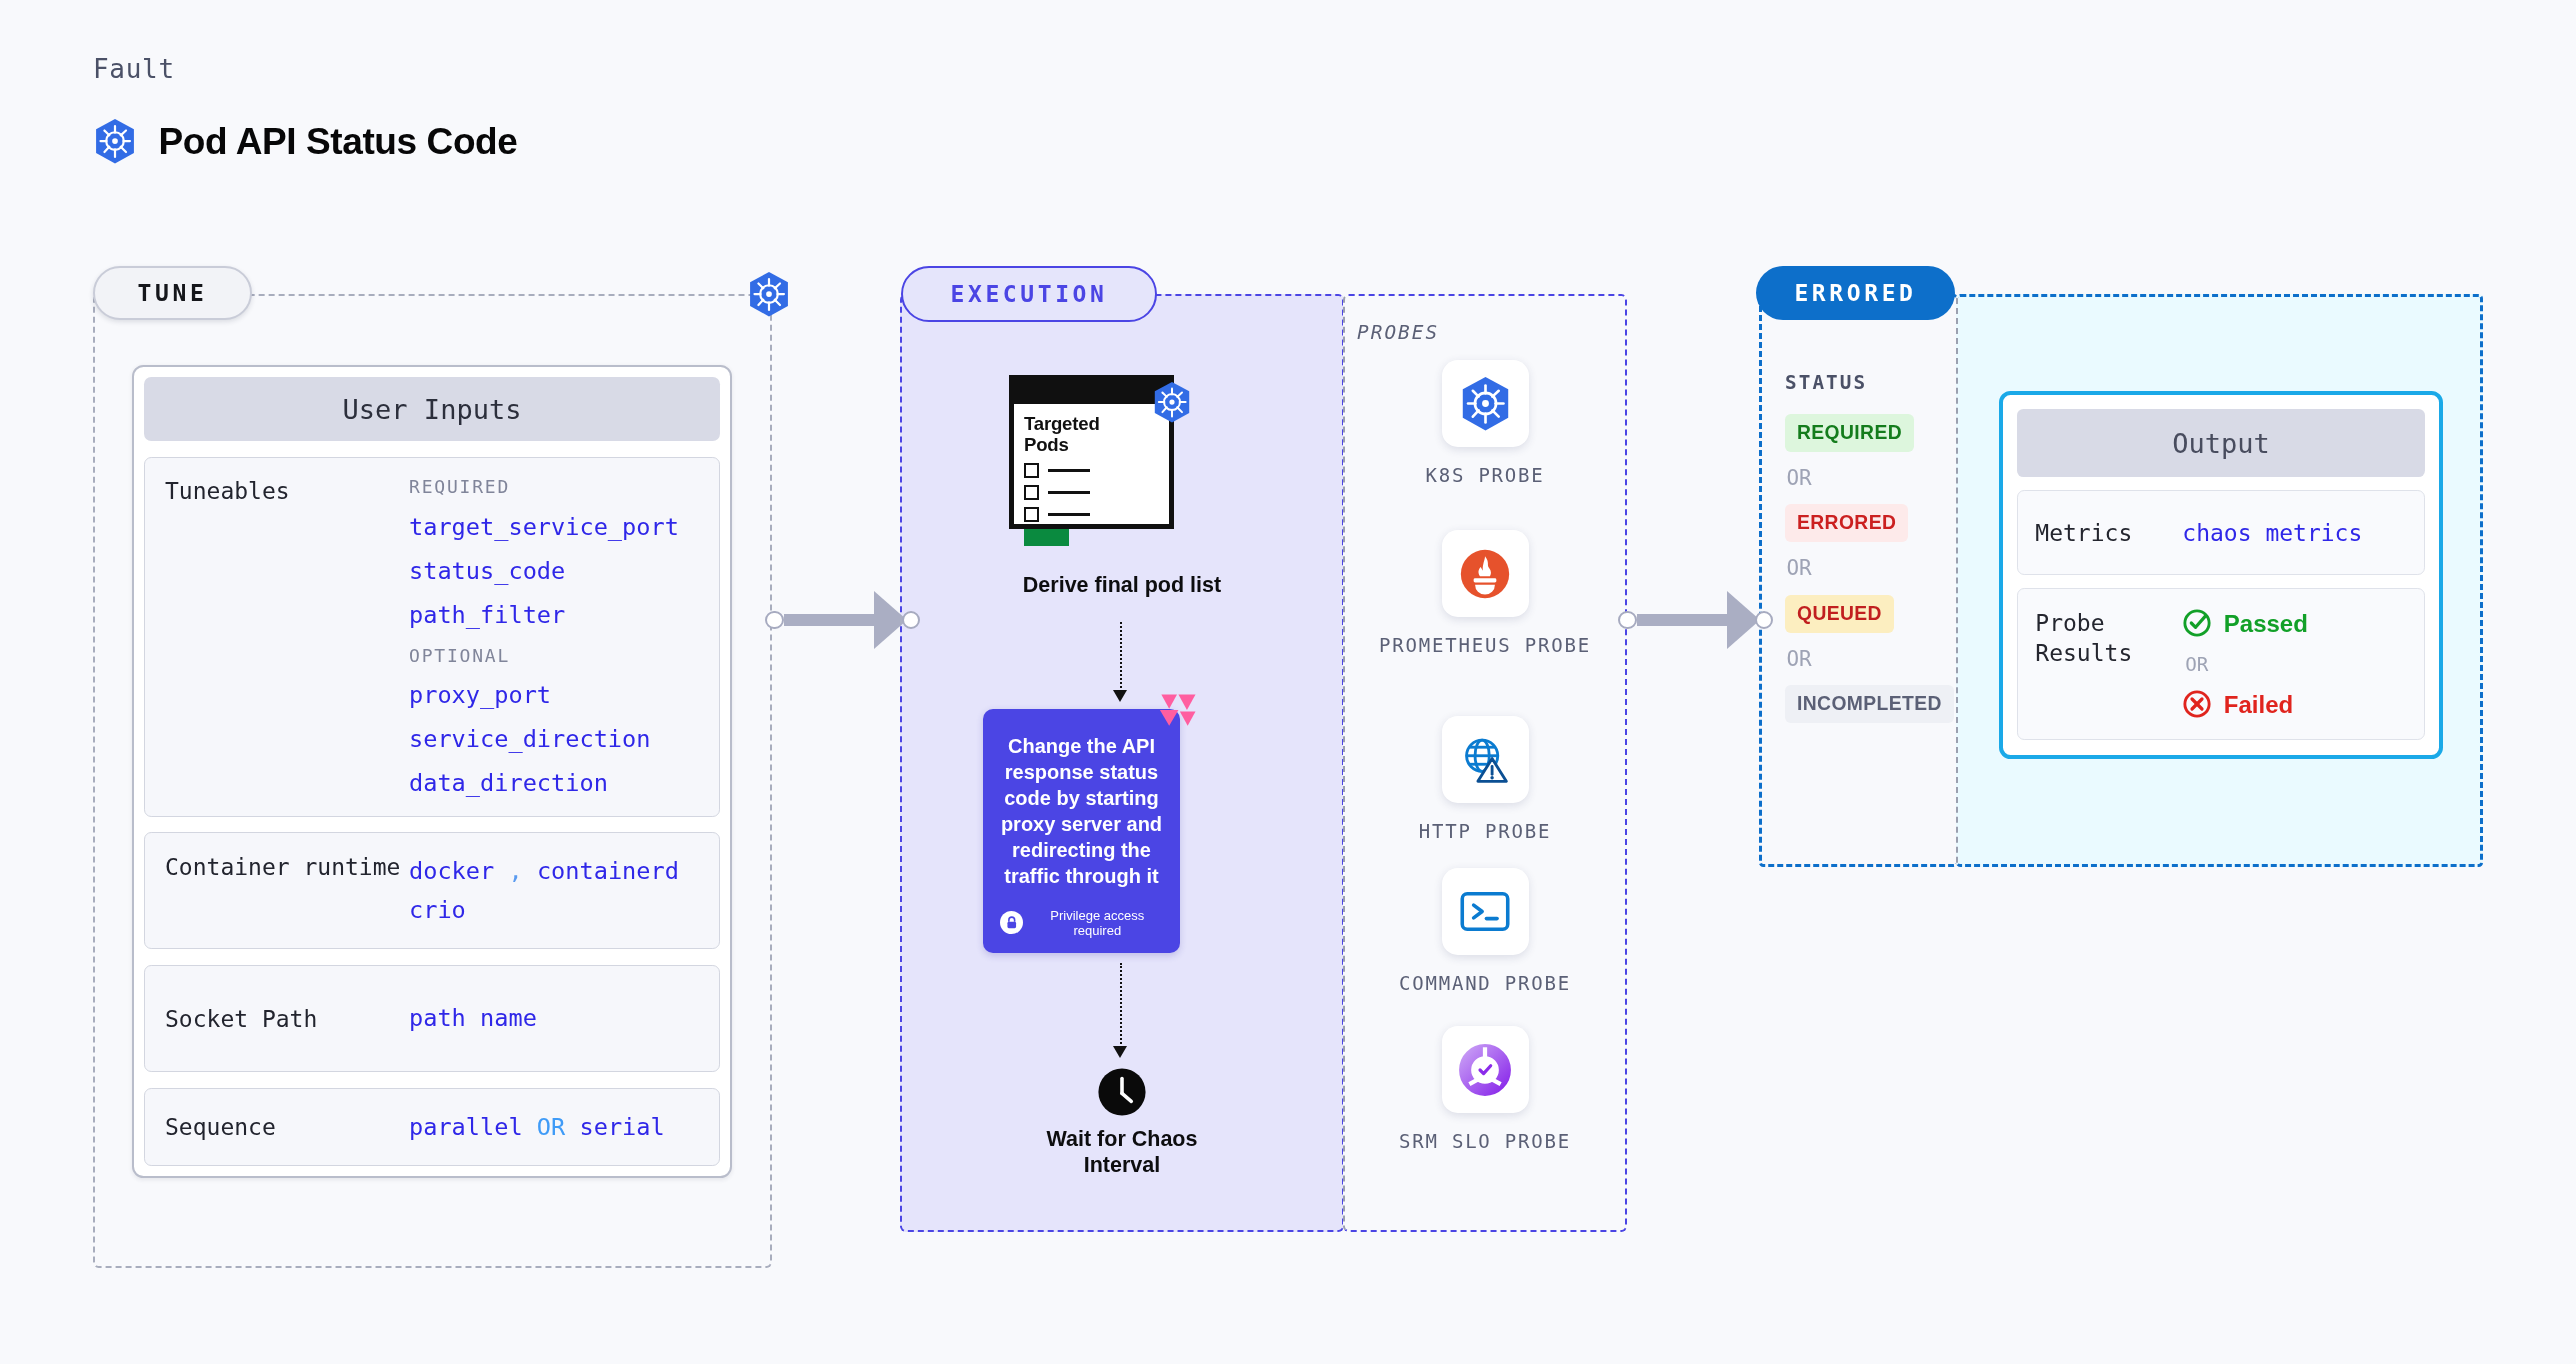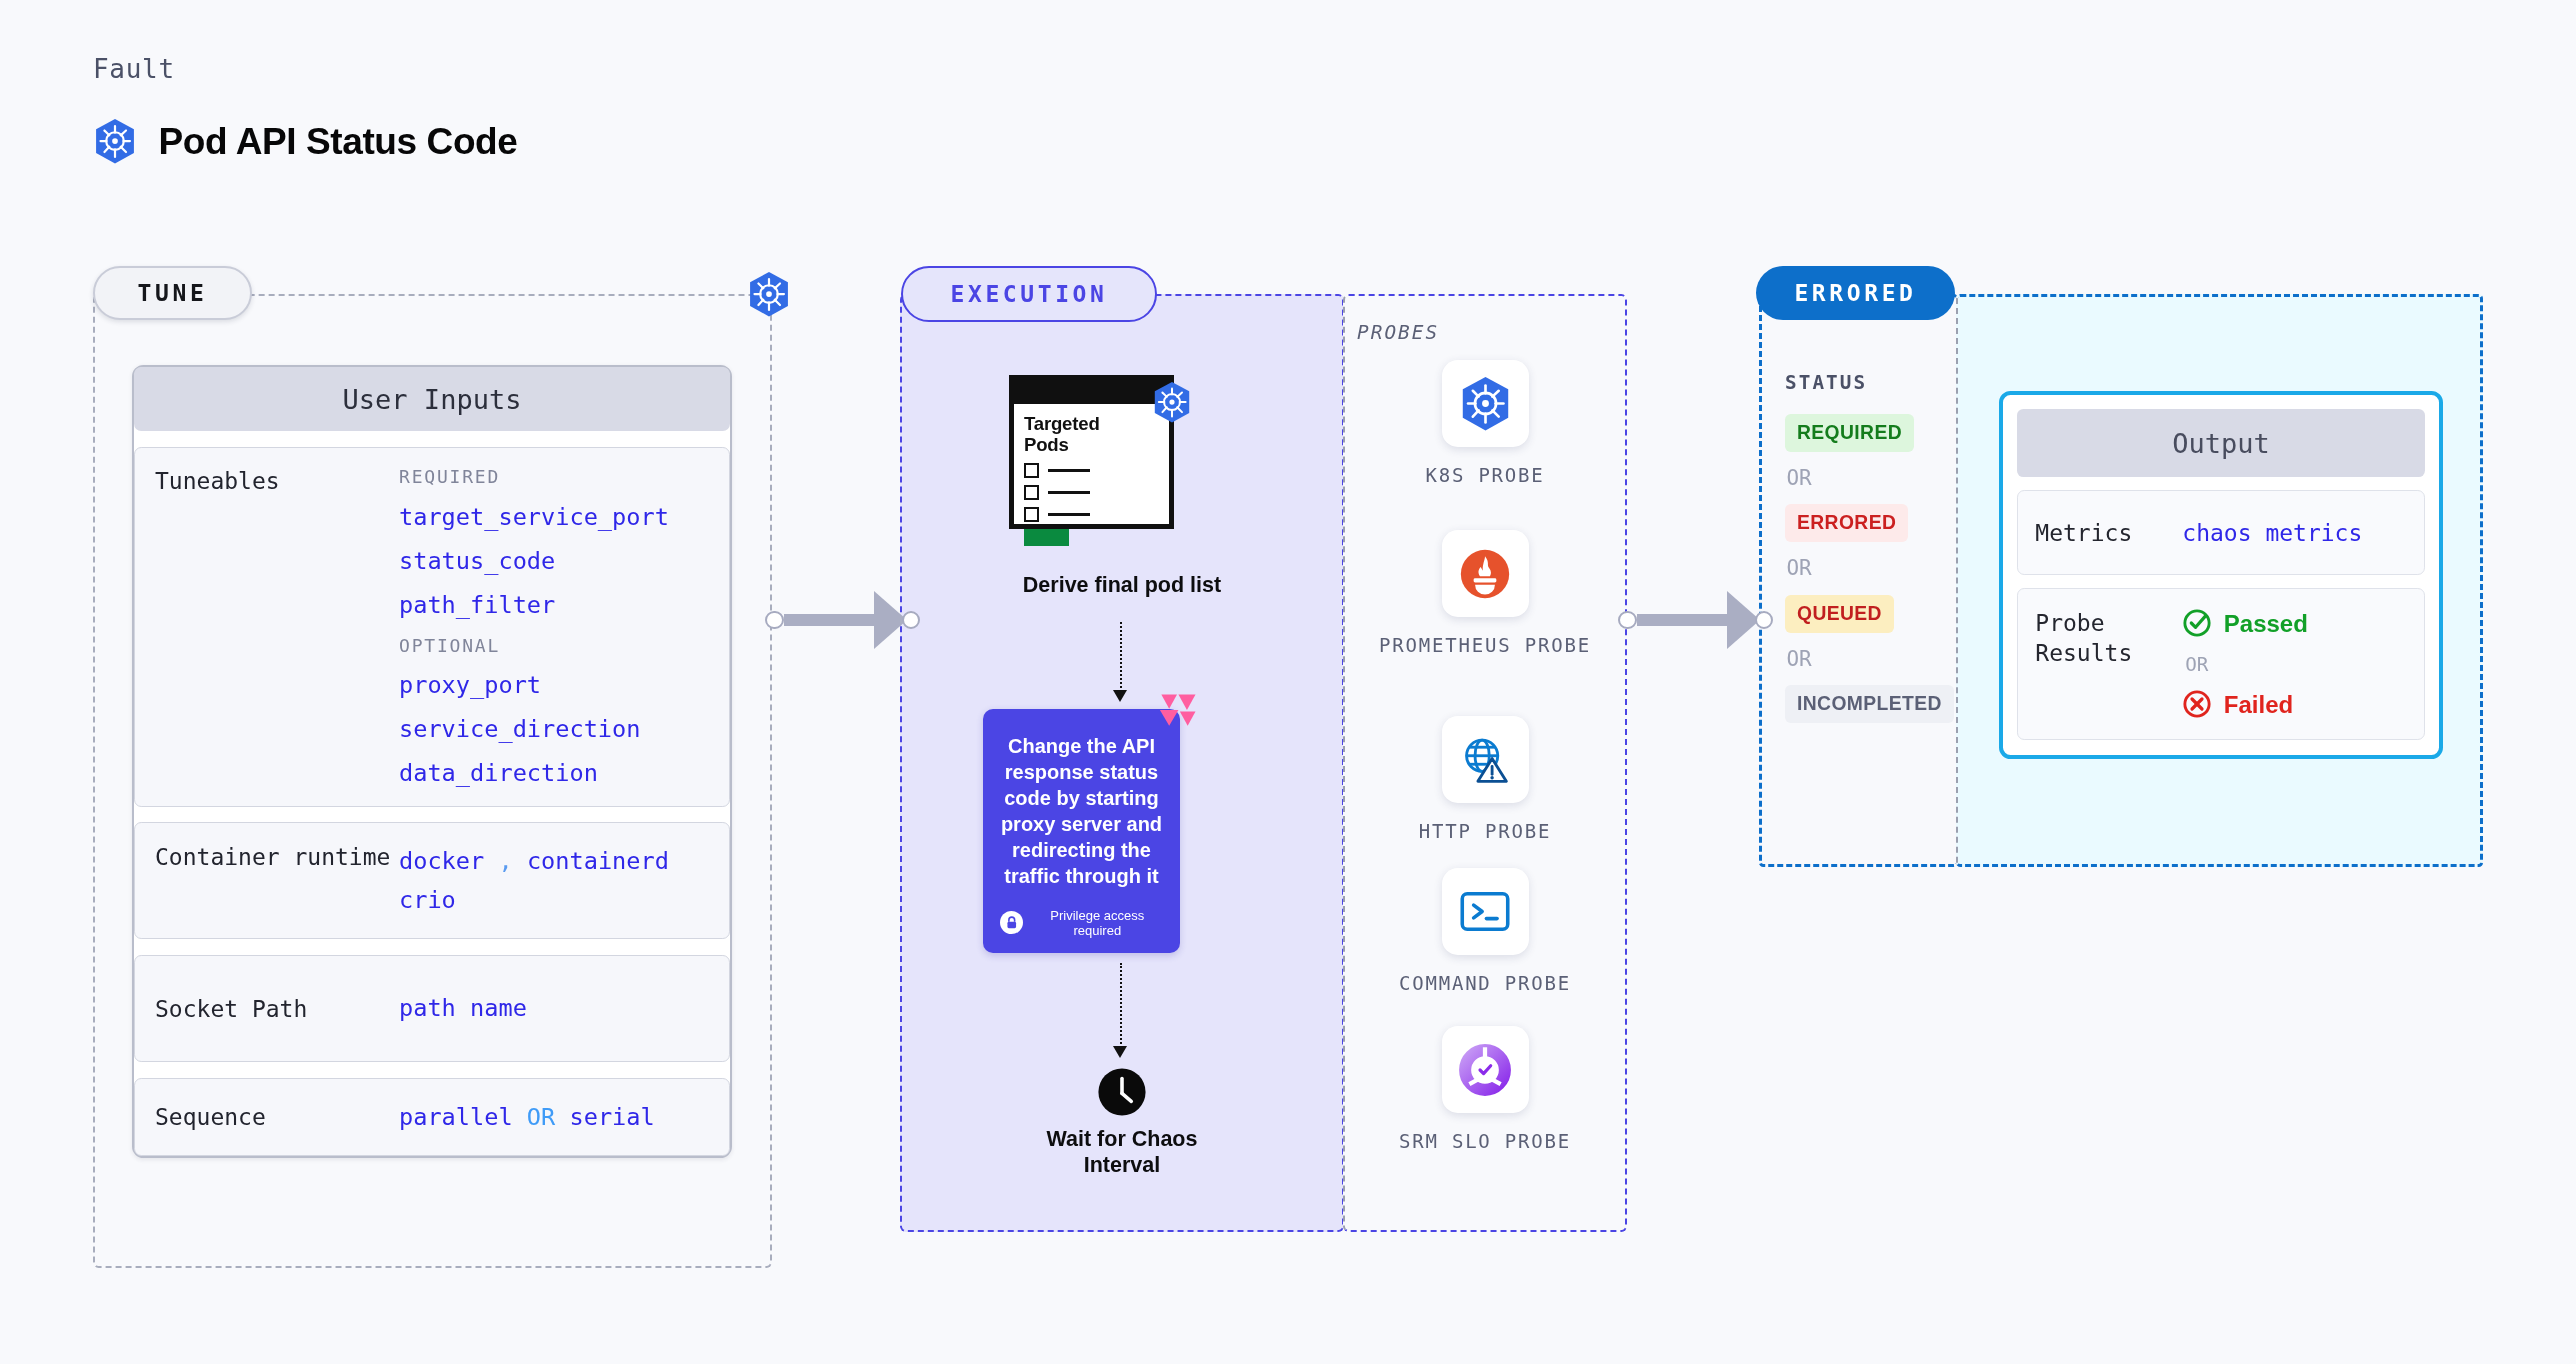--- a/index.html
+++ b/index.html
@@ -90,7 +90,7 @@
   .ui-card {
     position: absolute; left: 132px; top: 365px; width: 600px;
     background: #ffffff; border: 2.1px solid #b9bdcb; border-radius: 11.5px;
-    padding: 0; box-shadow: 0 1.4px 4.3px rgba(40,45,70,.09);
+    padding: 10px; box-shadow: 0 1.4px 4.3px rgba(40,45,70,.09);
   }
   .ui-head {
     background: #d8dae6; border-radius: 7.2px; height: 64px;

